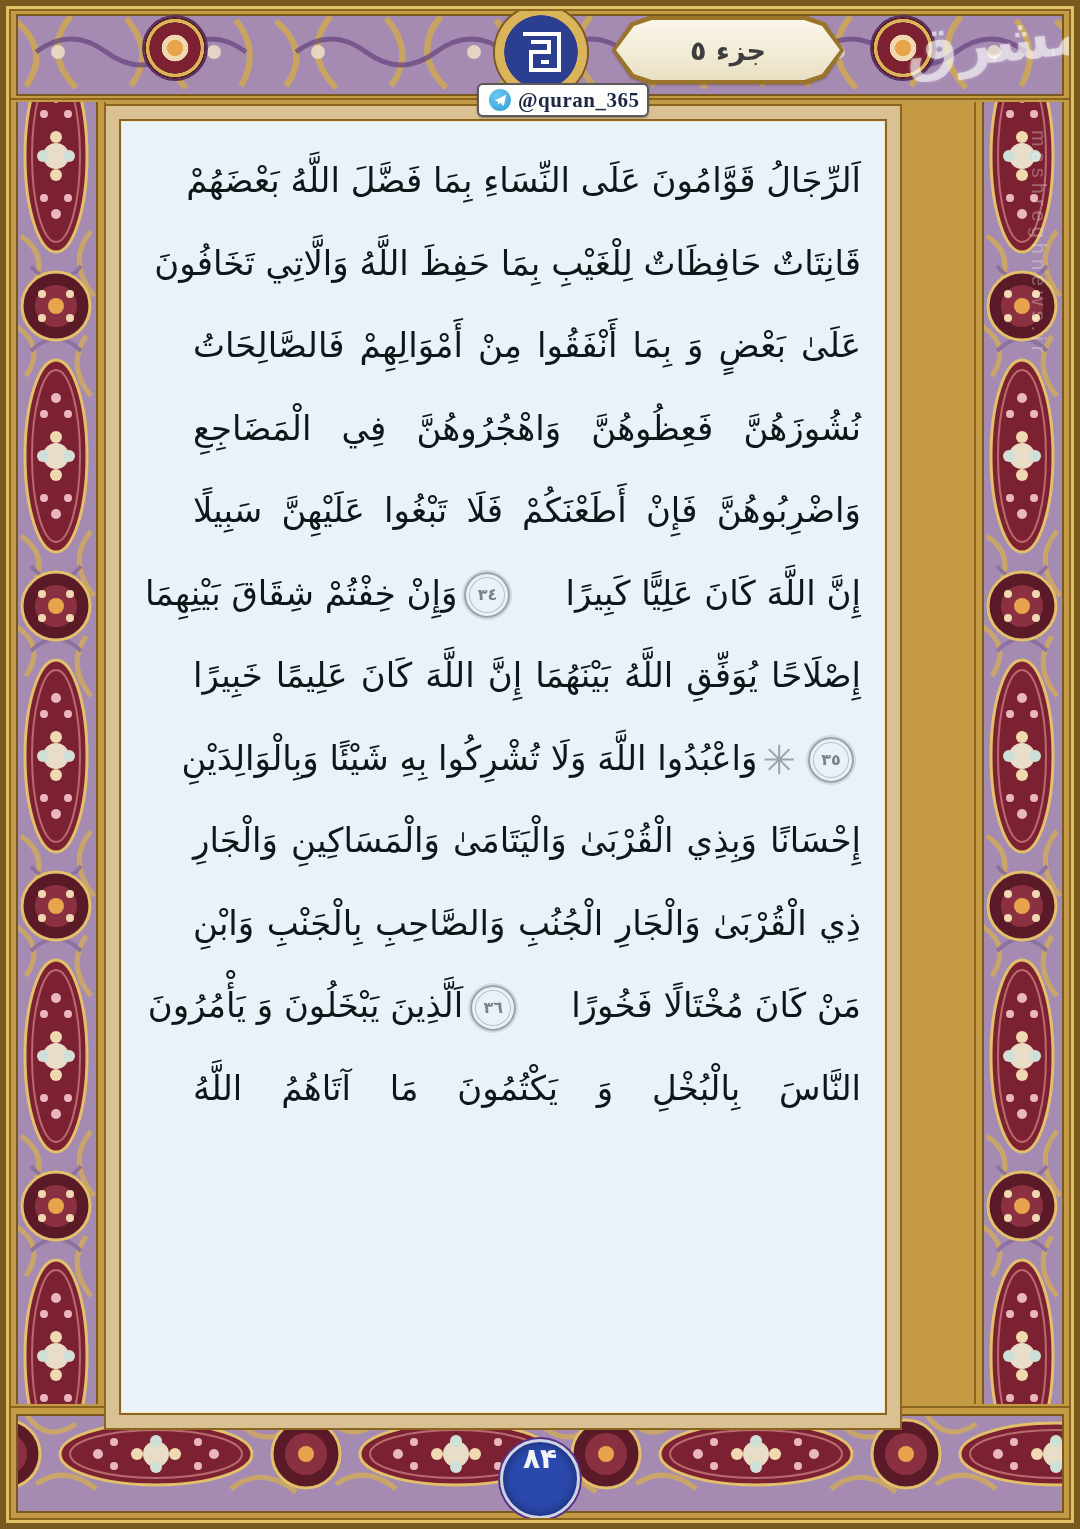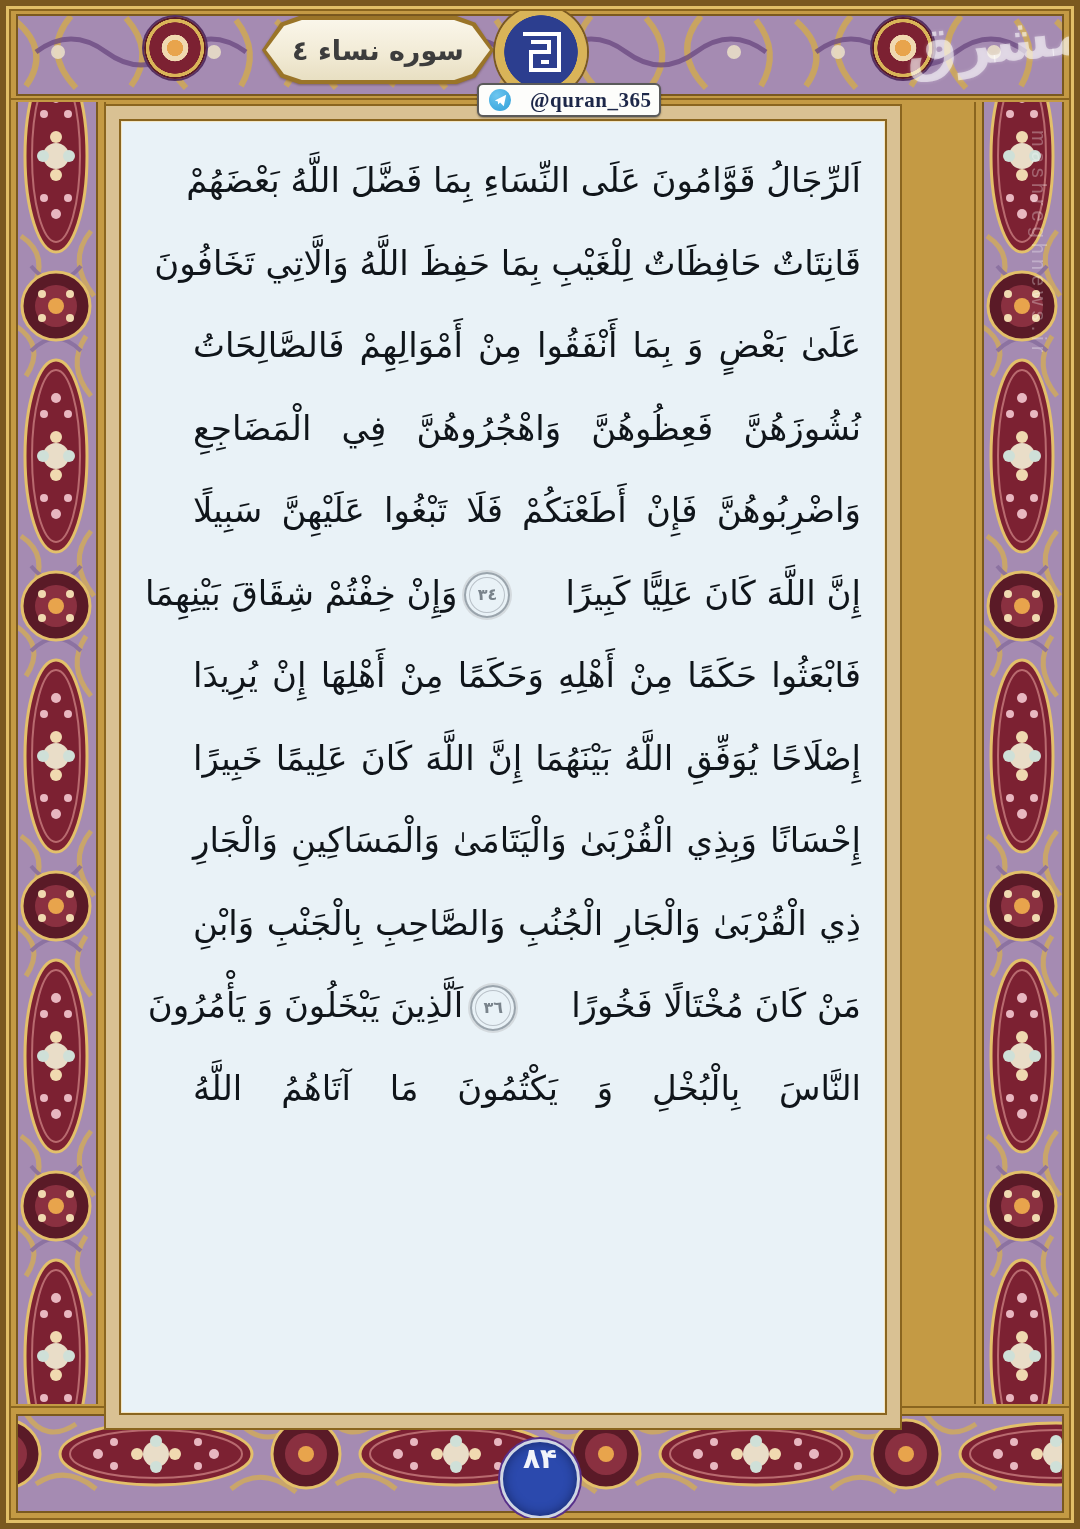--- a/index.html
+++ b/index.html
@@ -232,13 +232,6 @@
   <div class="rosette-medallion" style="left:144px;top:17px;width:62px;height:62px;"></div>
   <div class="rosette-medallion" style="left:872px;top:17px;width:62px;height:62px;"></div>
 
-  <div class="cartouche cartouche-left">
-    <div class="shape-outer">
-        <div class="shape-inner">
-      <span>سوره نساء ٤</span>
-    </div>
-      </div>
-  </div>
 
   <div class="top-medallion">
     <svg width="48" height="48" viewBox="0 0 48 48">

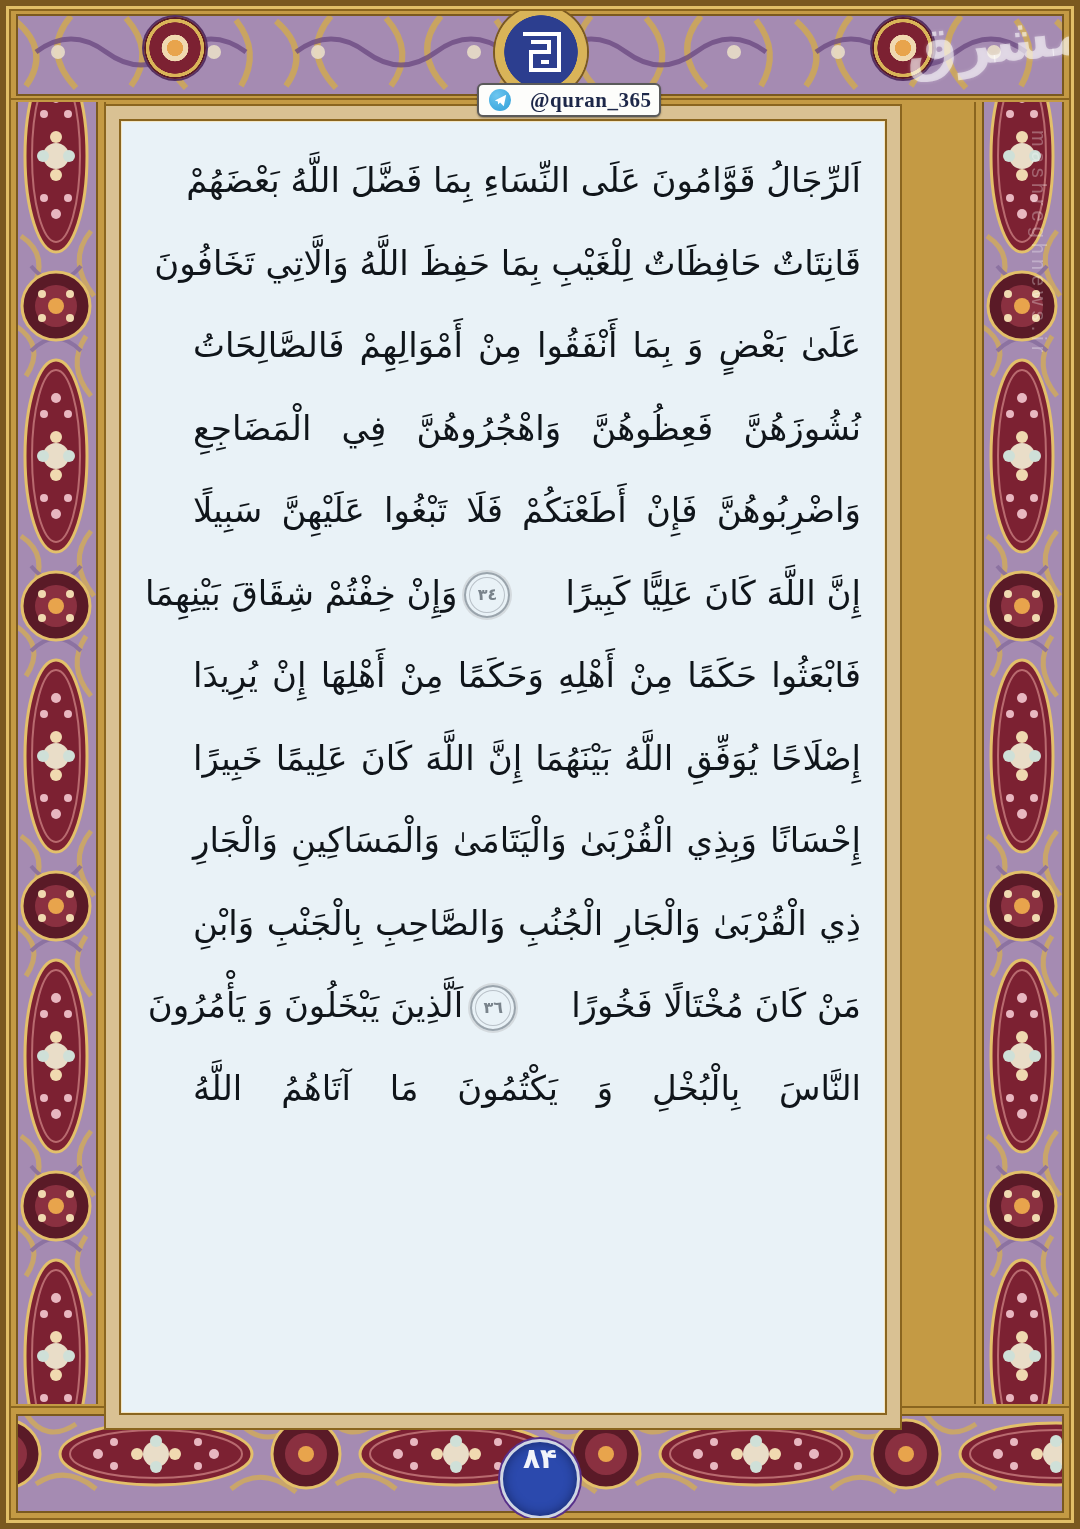--- a/index.html
+++ b/index.html
@@ -232,6 +232,13 @@
   <div class="rosette-medallion" style="left:144px;top:17px;width:62px;height:62px;"></div>
   <div class="rosette-medallion" style="left:872px;top:17px;width:62px;height:62px;"></div>
 
+  <div class="cartouche cartouche-right">
+    <div class="shape-outer">
+        <div class="shape-inner">
+      <span>جزء ٥</span>
+    </div>
+      </div>
+  </div>
 
   <div class="top-medallion">
     <svg width="48" height="48" viewBox="0 0 48 48">

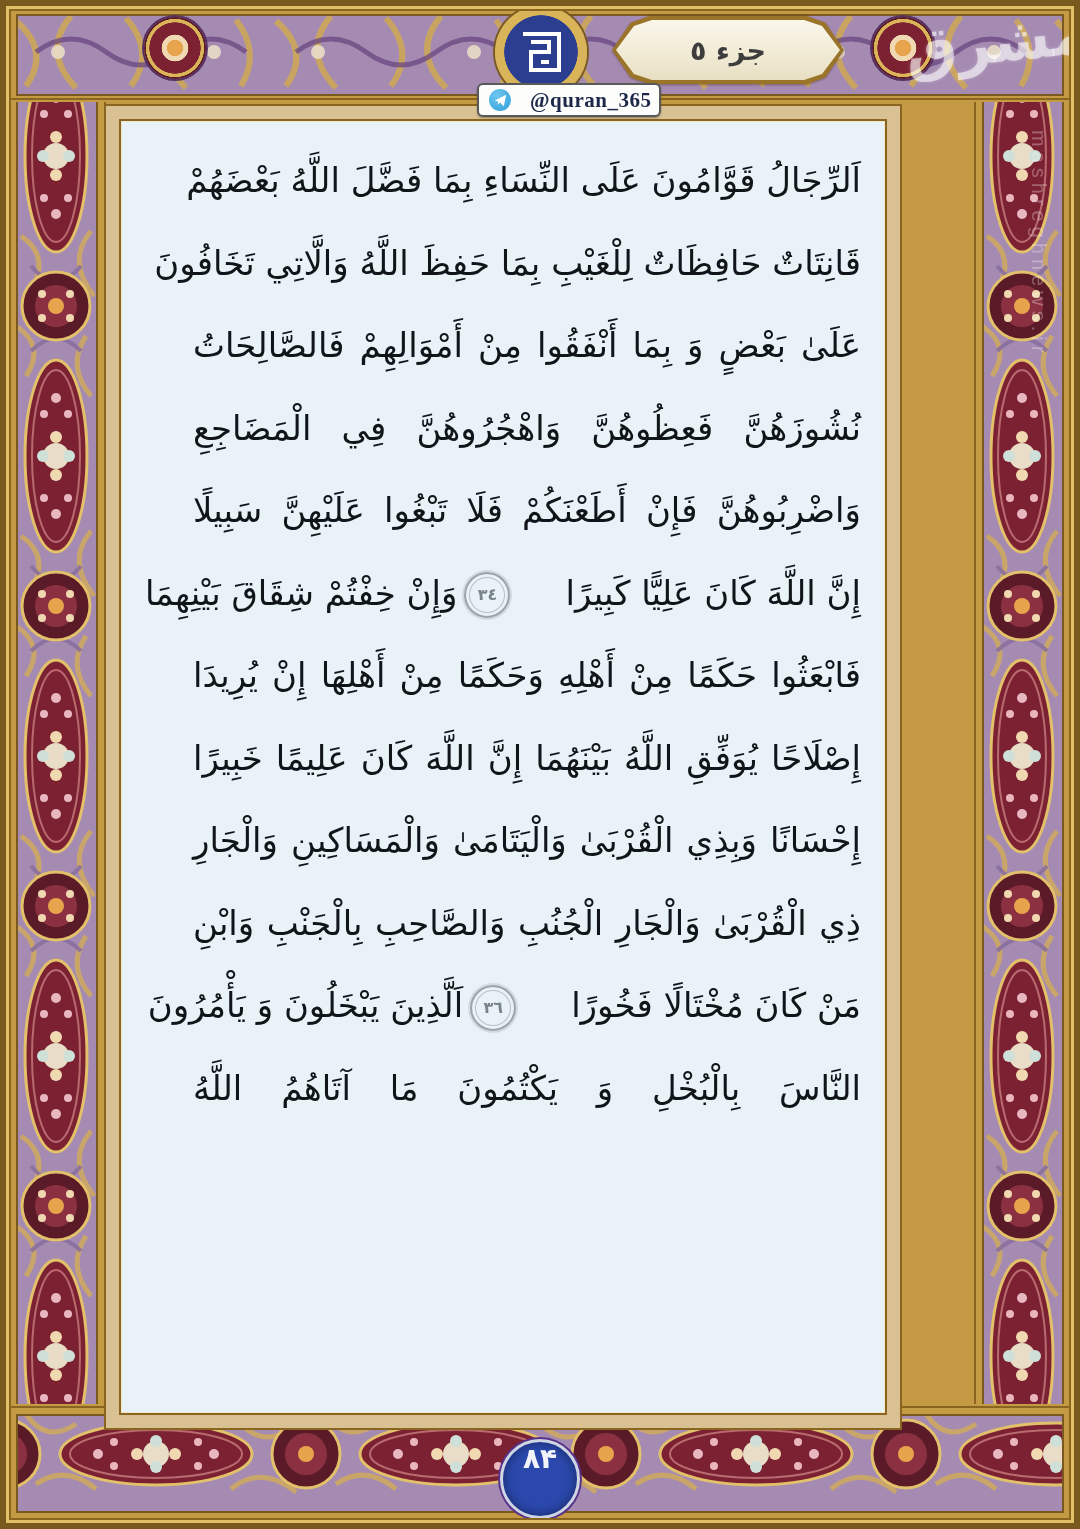--- a/index.html
+++ b/index.html
@@ -62,7 +62,7 @@
     position:absolute;left:477px;top:83px;z-index:14;
     height:30px;padding:0 8px 0 10px;
     background:#fdfdfb;border:2px solid #5a5a5a;border-radius:6px;
-    display:flex;align-items:center;gap:19px;direction:ltr;
+    display:flex;align-items:center;gap:7px;direction:ltr;
     box-shadow:0 1px 2px rgba(0,0,0,.35);
   }
   .telegram-icon{

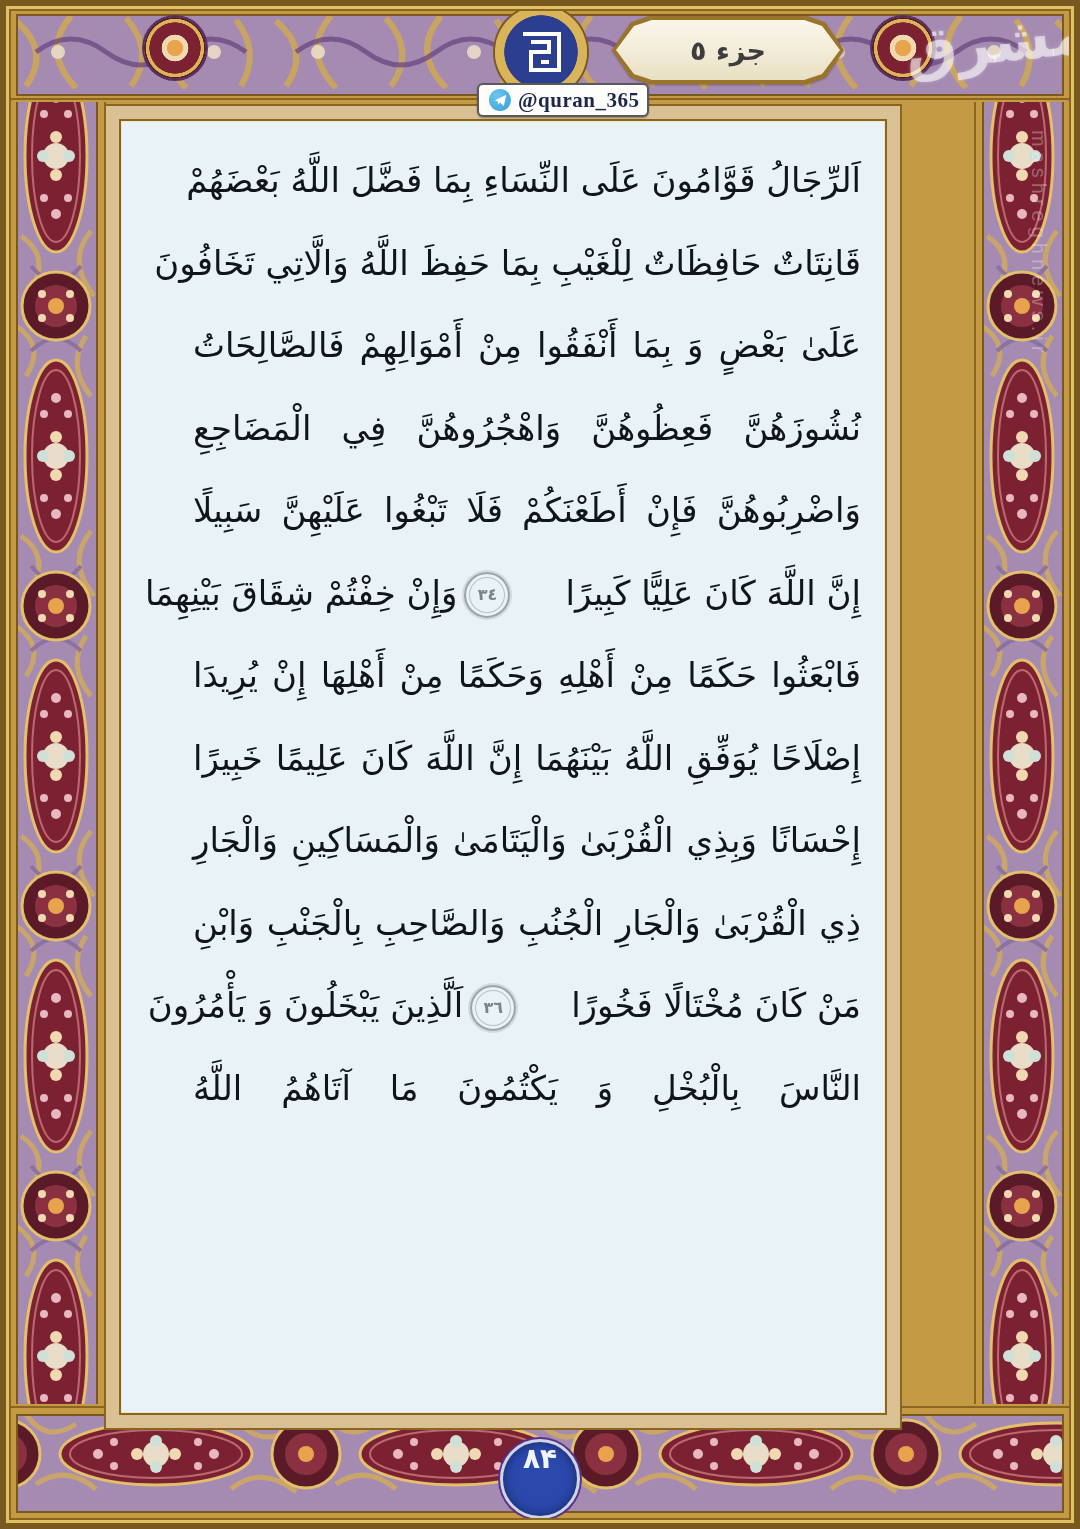--- a/index.html
+++ b/index.html
@@ -264,7 +264,6 @@
         <div class="qline"><span class="qtext">نُشُوزَهُنَّ فَعِظُوهُنَّ وَاهْجُرُوهُنَّ فِي الْمَضَاجِعِ</span></div>
         <div class="qline"><span class="qtext">وَاضْرِبُوهُنَّ فَإِنْ أَطَعْنَكُمْ فَلَا تَبْغُوا عَلَيْهِنَّ سَبِيلًا</span></div>
         <div class="qline"><span class="qtext">إِنَّ اللَّهَ كَانَ عَلِيًّا كَبِيرًا</span><span class="ayah-marker">٣٤</span><span class="qtext">وَإِنْ خِفْتُمْ شِقَاقَ بَيْنِهِمَا</span></div>
-        <div class="qline"><span class="qtext">فَابْعَثُوا حَكَمًا مِنْ أَهْلِهِ وَحَكَمًا مِنْ أَهْلِهَا إِنْ يُرِيدَا</span></div>
         <div class="qline"><span class="qtext">إِصْلَاحًا يُوَفِّقِ اللَّهُ بَيْنَهُمَا إِنَّ اللَّهَ كَانَ عَلِيمًا خَبِيرًا</span></div>
         <div class="qline"><span class="qtext">إِحْسَانًا وَبِذِي الْقُرْبَىٰ وَالْيَتَامَىٰ وَالْمَسَاكِينِ وَالْجَارِ</span></div>
         <div class="qline"><span class="qtext">ذِي الْقُرْبَىٰ وَالْجَارِ الْجُنُبِ وَالصَّاحِبِ بِالْجَنْبِ وَابْنِ</span></div>

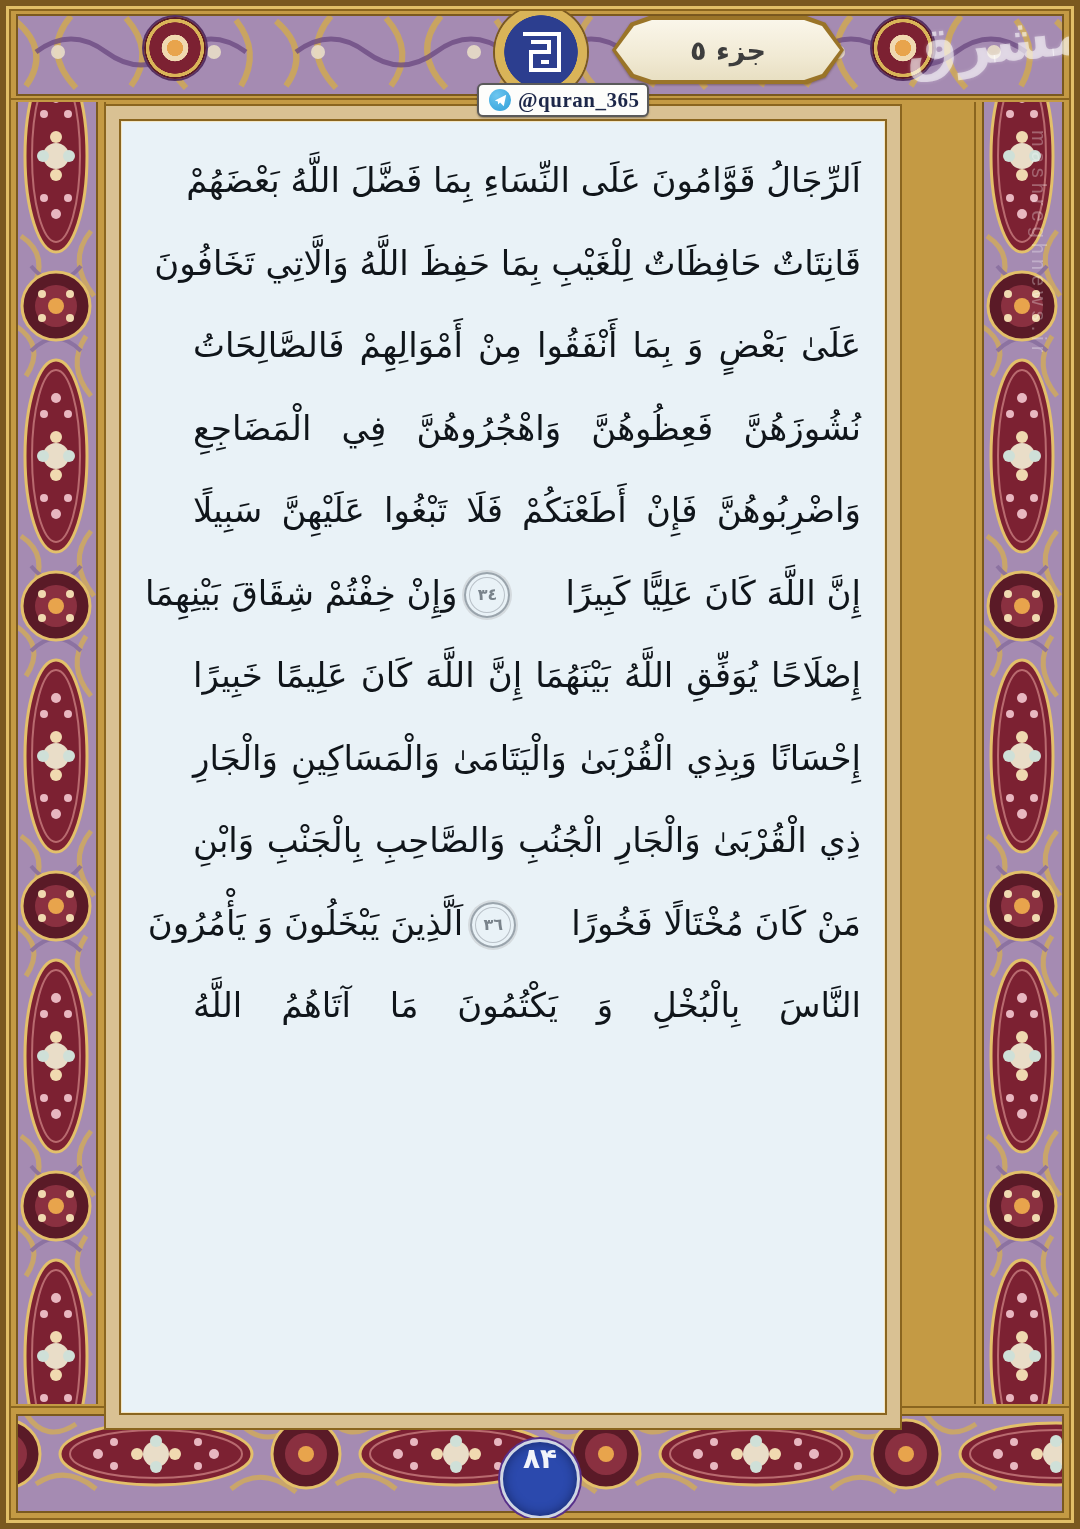--- a/index.html
+++ b/index.html
@@ -265,6 +265,7 @@
         <div class="qline"><span class="qtext">وَاضْرِبُوهُنَّ فَإِنْ أَطَعْنَكُمْ فَلَا تَبْغُوا عَلَيْهِنَّ سَبِيلًا</span></div>
         <div class="qline"><span class="qtext">إِنَّ اللَّهَ كَانَ عَلِيًّا كَبِيرًا</span><span class="ayah-marker">٣٤</span><span class="qtext">وَإِنْ خِفْتُمْ شِقَاقَ بَيْنِهِمَا</span></div>
         <div class="qline"><span class="qtext">إِصْلَاحًا يُوَفِّقِ اللَّهُ بَيْنَهُمَا إِنَّ اللَّهَ كَانَ عَلِيمًا خَبِيرًا</span></div>
+        <div class="qline"><span class="ayah-marker">٣٥</span><span class="hizb-marker">✳</span><span class="qtext">وَاعْبُدُوا اللَّهَ وَلَا تُشْرِكُوا بِهِ شَيْئًا وَبِالْوَالِدَيْنِ</span></div>
         <div class="qline"><span class="qtext">إِحْسَانًا وَبِذِي الْقُرْبَىٰ وَالْيَتَامَىٰ وَالْمَسَاكِينِ وَالْجَارِ</span></div>
         <div class="qline"><span class="qtext">ذِي الْقُرْبَىٰ وَالْجَارِ الْجُنُبِ وَالصَّاحِبِ بِالْجَنْبِ وَابْنِ</span></div>
         <div class="qline"><span class="qtext">مَنْ كَانَ مُخْتَالًا فَخُورًا</span><span class="ayah-marker">٣٦</span><span class="qtext">اَلَّذِينَ يَبْخَلُونَ وَ يَأْمُرُونَ</span></div>

